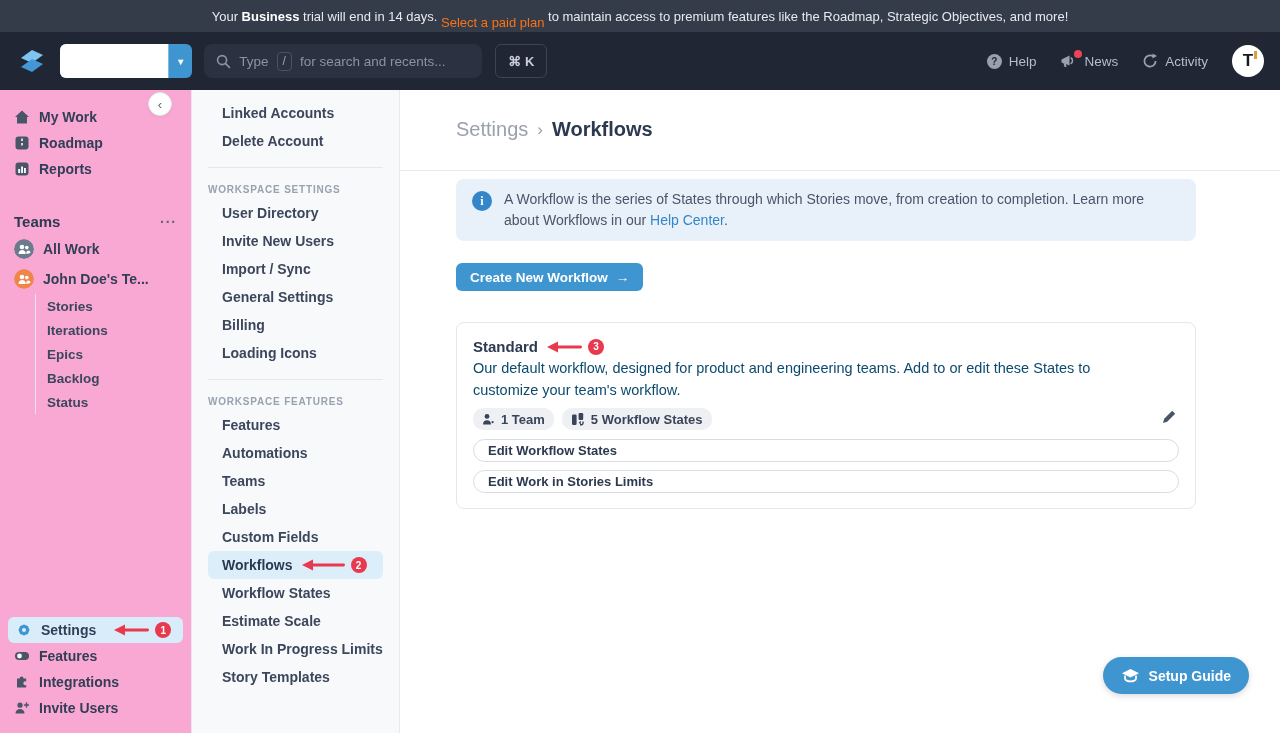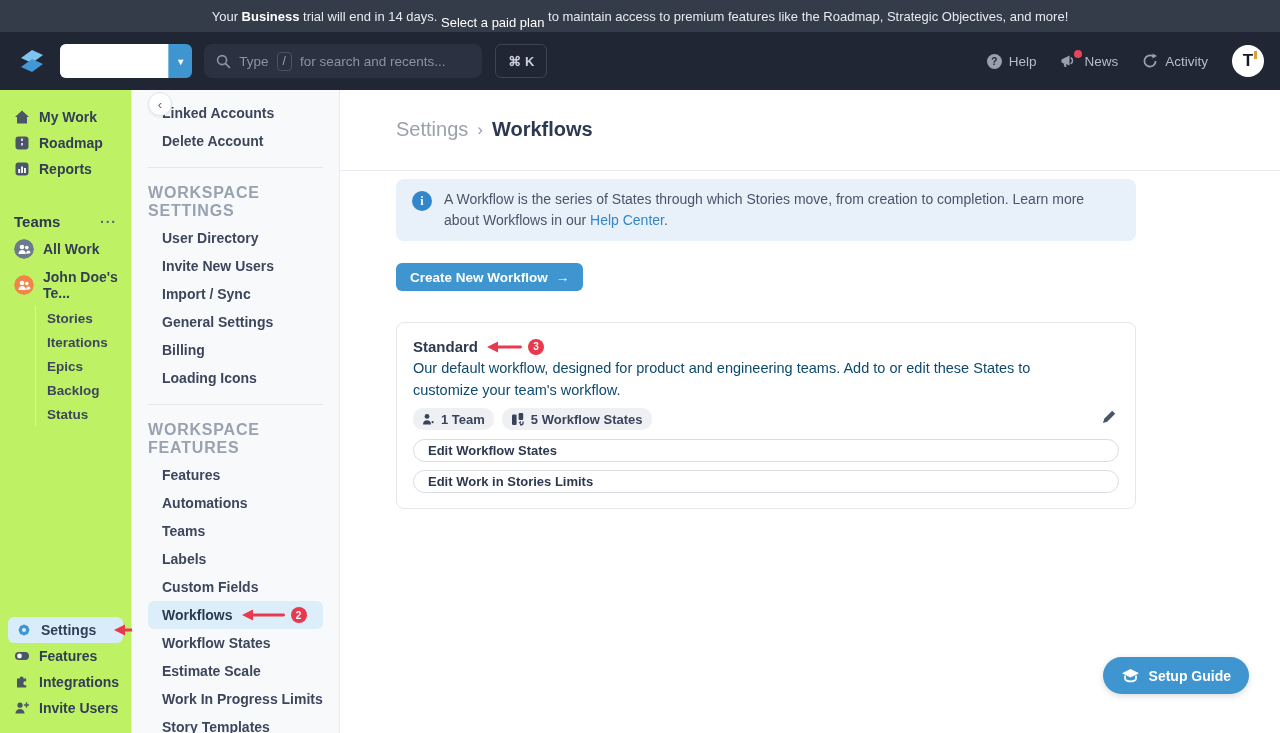--- a/index.html
+++ b/index.html
@@ -11,7 +11,7 @@
   .banner { height:32px; background:#343b49; color:#e7eaef; font-size:13px;
             display:flex; align-items:center; justify-content:center; gap:0; }
   .banner b { color:#ffffff; font-weight:700; }
-  .banner a { color:#ffffff; text-decoration:none; cursor:pointer;margin-top:12px; }
+  .banner a { color:#f97316; text-decoration:none; cursor:pointer;margin-top:12px; }
   .banner span { white-space:pre; }
 
   

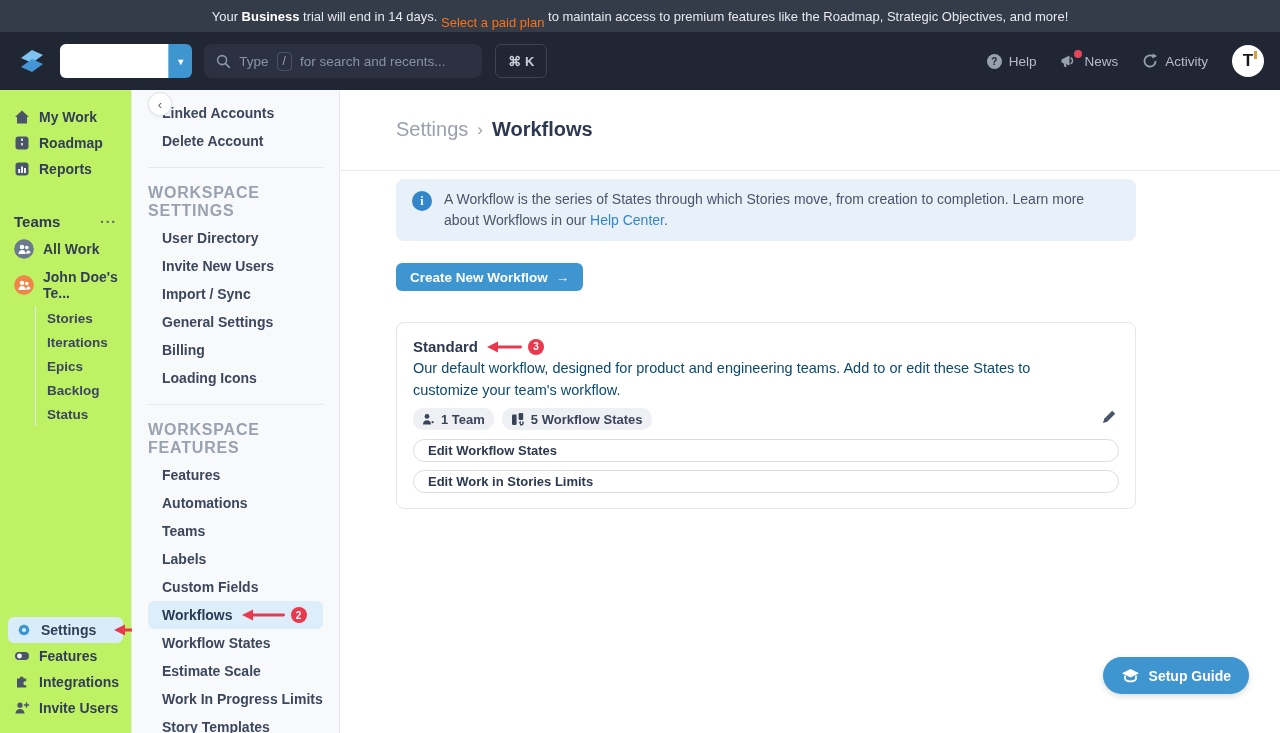--- a/index.html
+++ b/index.html
@@ -40,7 +40,7 @@
 
   
   .body { position:absolute; top:90px; left:0; right:0; bottom:0; display:flex; }
-  .side1 { width:132px; background:#bef264; border-right:1px solid #e6e9ef; position:relative; padding-top:14px; }
+  .side1 { width:192px; background:#f9a8d4; border-right:1px solid #e6e9ef; position:relative; padding-top:14px; }
   .side2 { width:208px; background:#f8f9fb; border-right:1px solid #e6e9ef; position:relative; padding-top:9px; overflow:hidden; }
   .main  { flex:1; background:#fff; position:relative; }
 

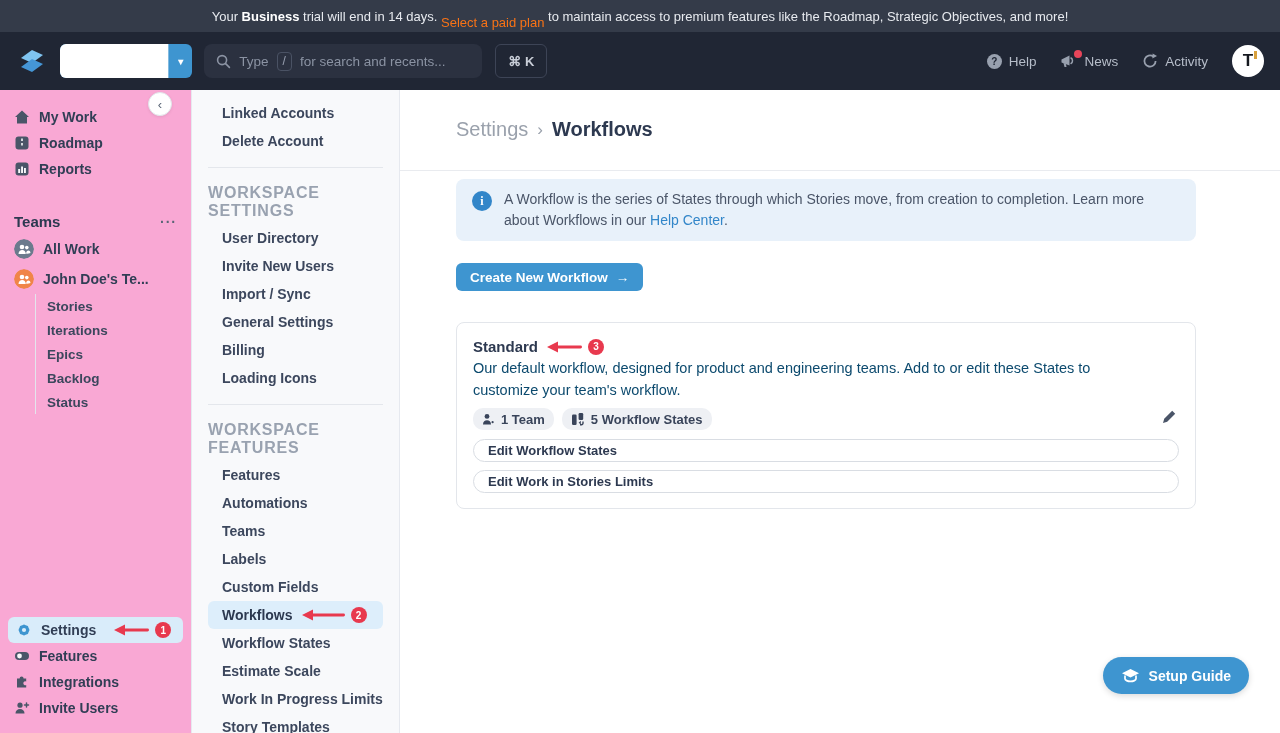--- a/index.html
+++ b/index.html
@@ -65,7 +65,7 @@
   
   .s2-item { padding:4.5px 16px 4.5px 30px; font-size:14px; font-weight:600; color:#3c475d; cursor:pointer; line-height:19px; }
   .s2-divider { border-top:1px solid #e4e7ec; margin:12px 16px; }
-  .s2-section { padding:4px 16px; font-size:16px; font-weight:700; letter-spacing:.8px; color:#99a2b0; margin-top:4px; }
+  .s2-section { padding:4px 16px; font-size:10px; font-weight:700; letter-spacing:.8px; color:#99a2b0; margin-top:4px; }
   .s2-active { margin:0 16px; background:#ddeefb; border-radius:6px; padding:4.5px 8px 4.5px 14px;
                display:flex; align-items:center; font-size:14px; font-weight:700; color:#2c3950; cursor:pointer; line-height:19px; }
 

